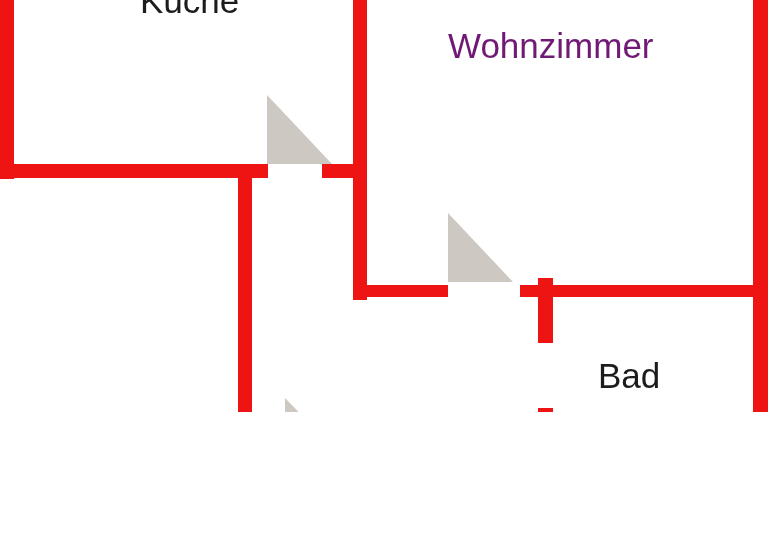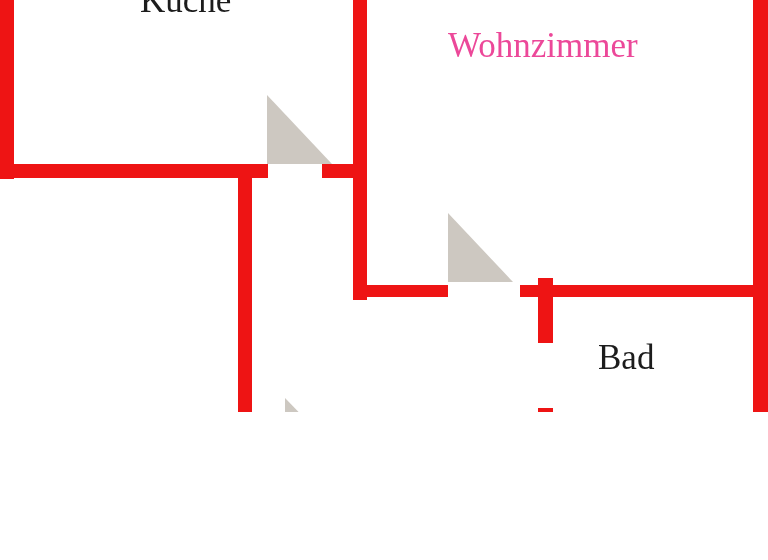--- a/index.html
+++ b/index.html
@@ -13,7 +13,7 @@
     height: 412px;
     overflow: hidden;
     background: #ffffff;
-    font-family: Liberation Serif, serif;
+    font-family: Liberation Sans, sans-serif;
   }
   .swing-layer {
     position: absolute;

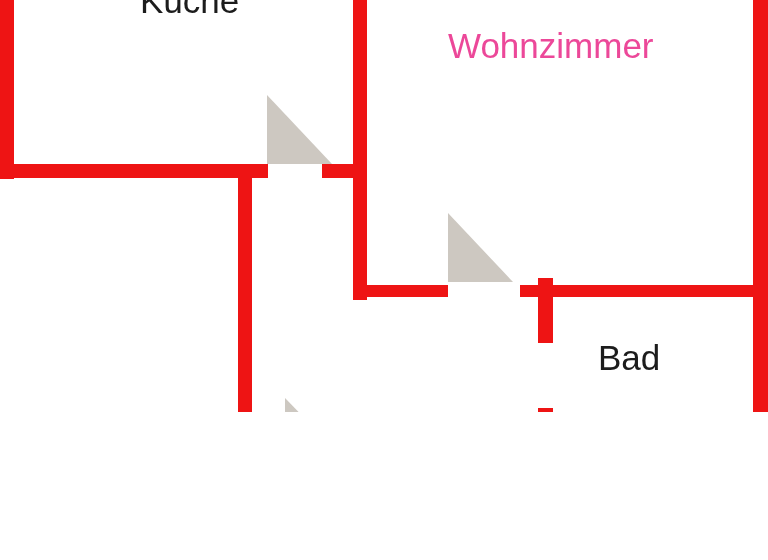--- a/index.html
+++ b/index.html
@@ -60,7 +60,7 @@
       <div class="wall" style="left: 753px; top: 0px; width: 15px; height: 560px; background: rgb(238, 20, 20);"></div>
     </div>
   <div class="room-label" id="label-0" style="left: 140px; top: -17px; color: rgb(28, 28, 28);">Küche</div>
-  <div class="room-label" id="label-1" style="left: 448px; top: 28px; color: #ec4899;">Wohnzimmer</div>
+  <div class="room-label" id="label-1" style="left: 448px; top: 28px; color: #701a75;">Wohnzimmer</div>
   <div class="room-label" id="label-3" style="left: 598px; top: 340px; color: rgb(28, 28, 28);">Bad</div>
 </div>
 

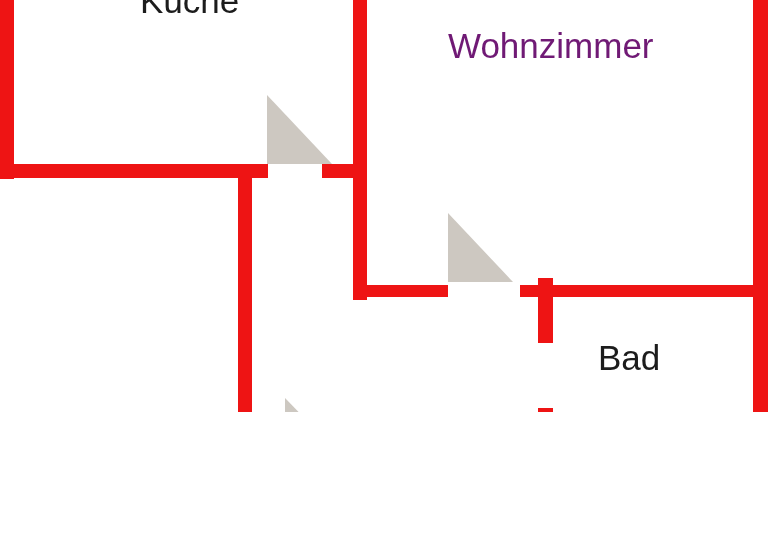--- a/index.html
+++ b/index.html
@@ -61,7 +61,7 @@
     </div>
   <div class="room-label" id="label-0" style="left: 140px; top: -17px; color: rgb(28, 28, 28);">Küche</div>
   <div class="room-label" id="label-1" style="left: 448px; top: 28px; color: #701a75;">Wohnzimmer</div>
-  <div class="room-label" id="label-3" style="left: 598px; top: 340px; color: rgb(28, 28, 28);">Bad</div>
+  <div class="room-label" id="label-3" style="left: 598px; top: 358px; color: rgb(28, 28, 28);">Bad</div>
 </div>
 
 </body></html>

